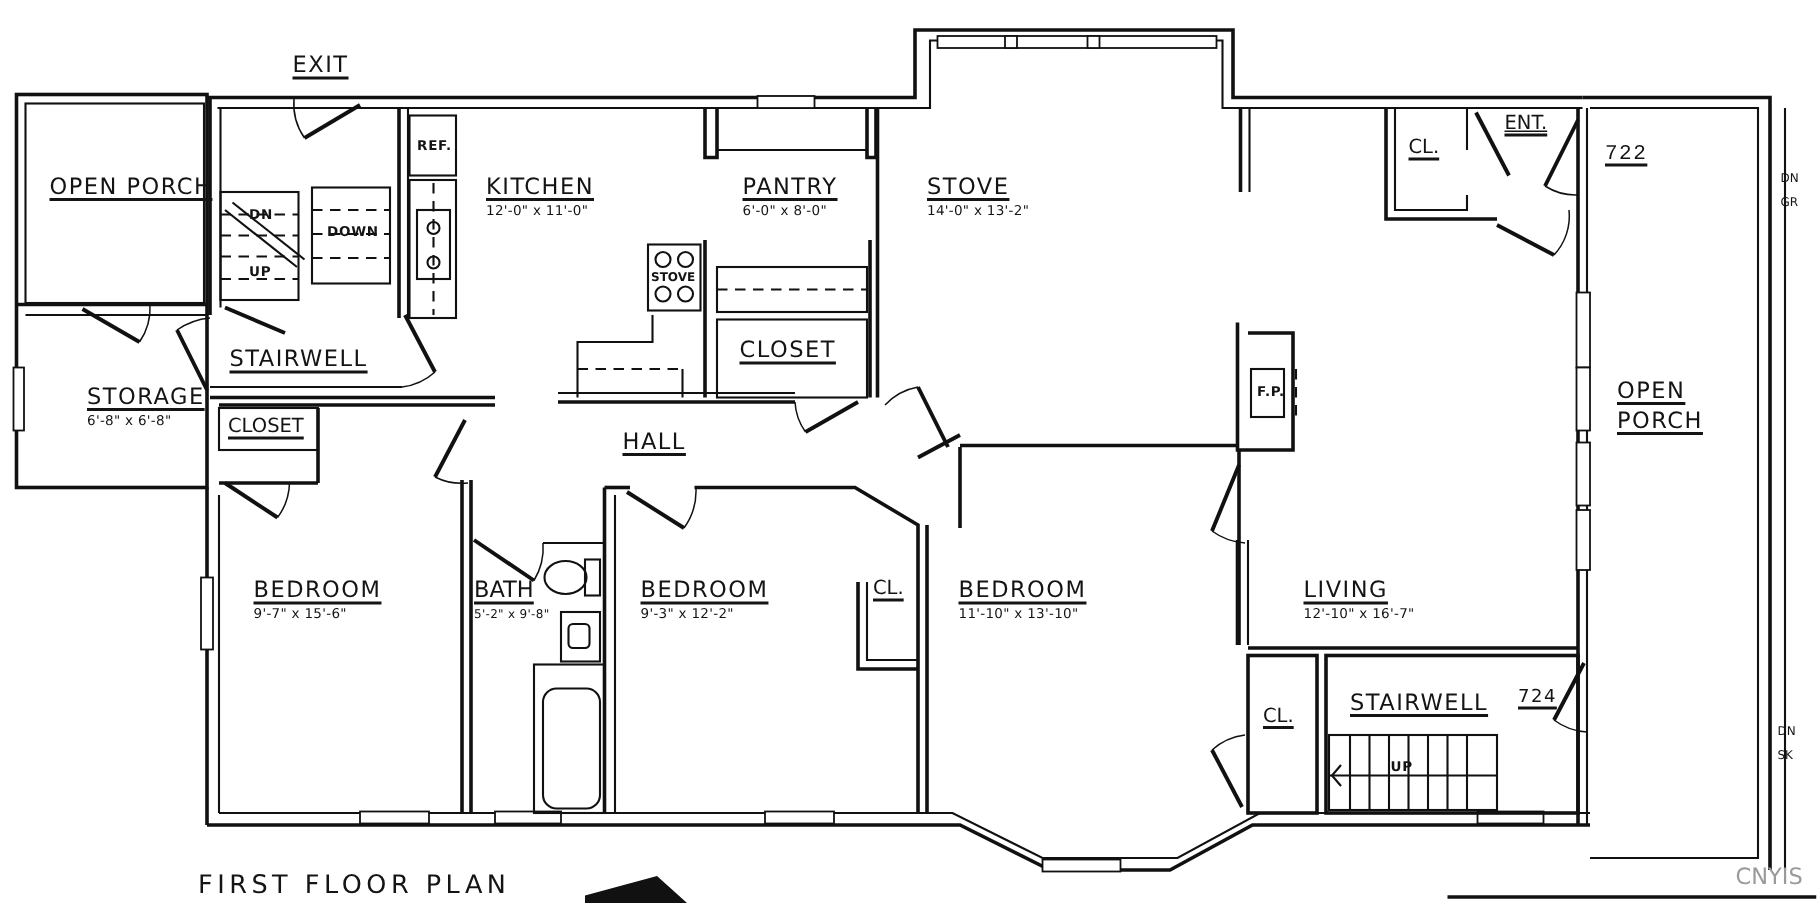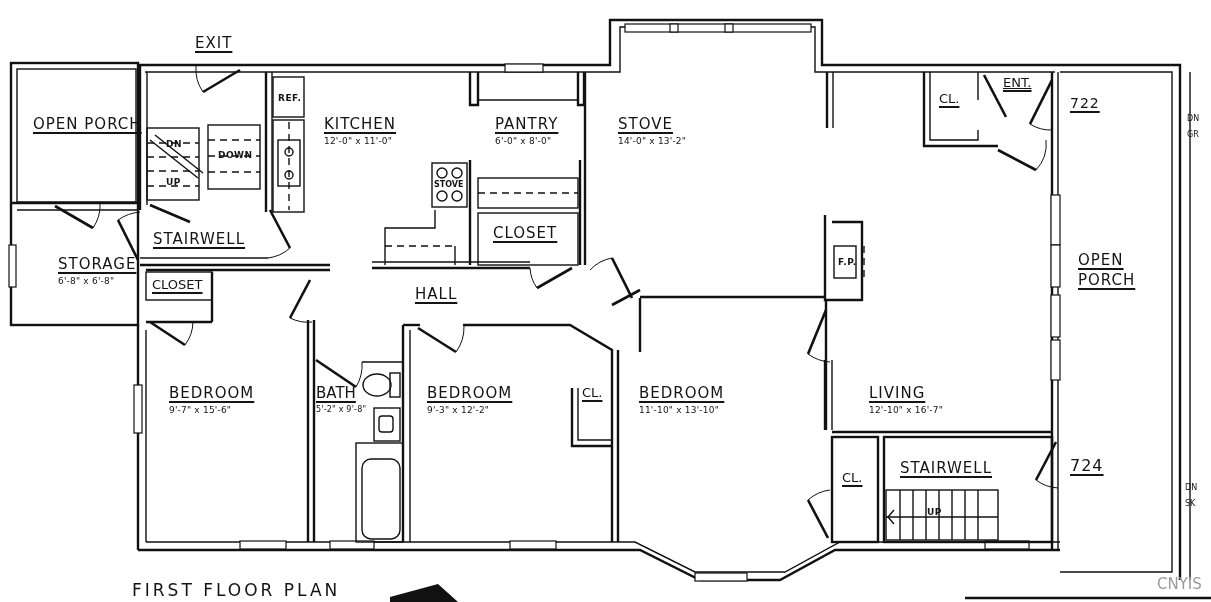--- a/index.html
+++ b/index.html
@@ -326,7 +326,7 @@
   <div class="room-name" style="line-height:20px;">OPEN PORCH</div>
 </div>
 
-<div class="lbl room-name" style="left:1070px;top:96px;font-size:14px;">722</div>
+<div class="lbl room-name" style="left:1070px;top:96px;font-size:14px;font-family:Liberation Mono, monospace;">722</div>
 <div class="lbl room-name" style="left:1070px;top:458px;font-size:16px;">724</div>
 
 <div class="lbl small" style="left:278px;top:94px;">REF.</div>

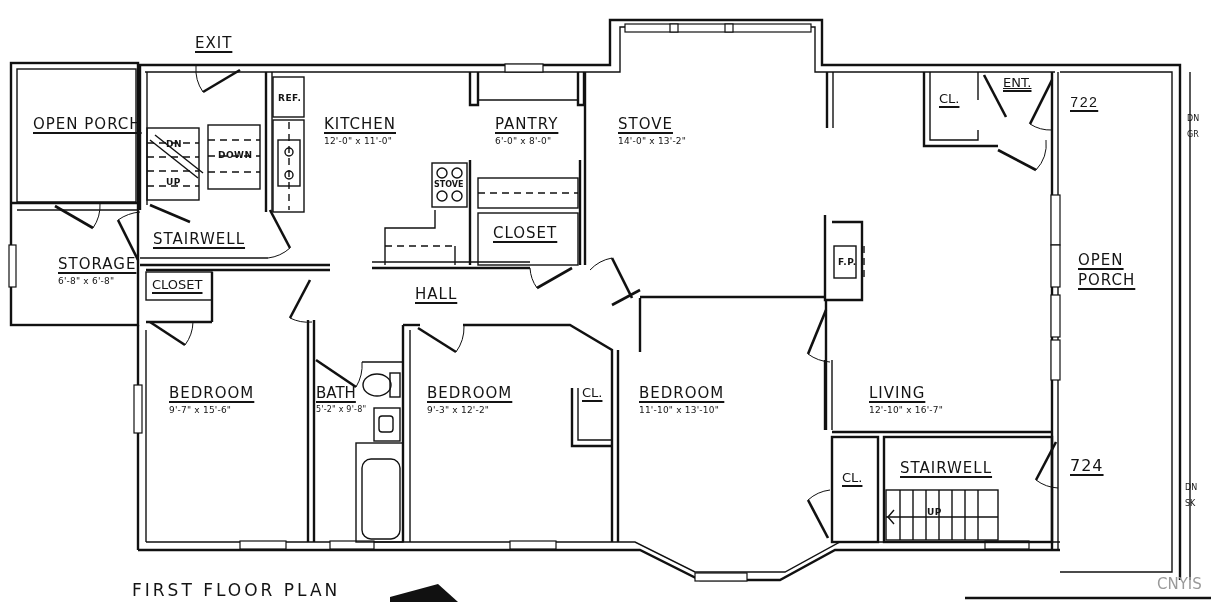--- a/index.html
+++ b/index.html
@@ -327,7 +327,7 @@
 </div>
 
 <div class="lbl room-name" style="left:1070px;top:96px;font-size:14px;font-family:Liberation Mono, monospace;">722</div>
-<div class="lbl room-name" style="left:1070px;top:458px;font-size:16px;">724</div>
+<div class="lbl room-name" style="left:1012px;top:458px;font-size:12px;">724</div>
 
 <div class="lbl small" style="left:278px;top:94px;">REF.</div>
 <div class="lbl tiny" style="left:434px;top:181px;font-weight:bold;">STOVE</div>

